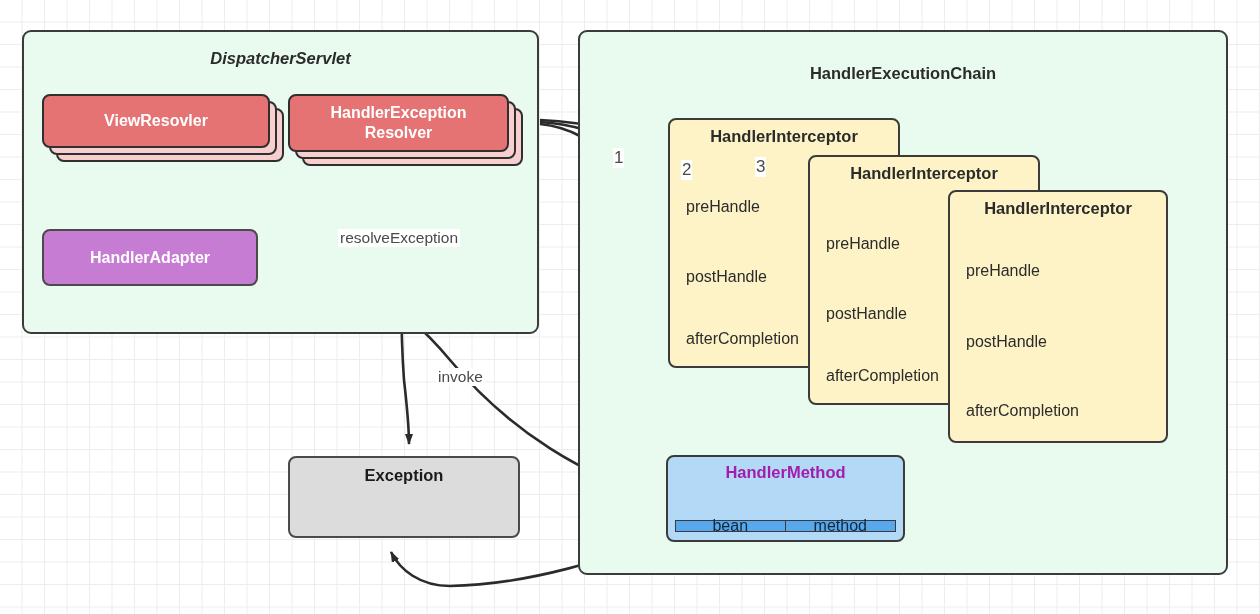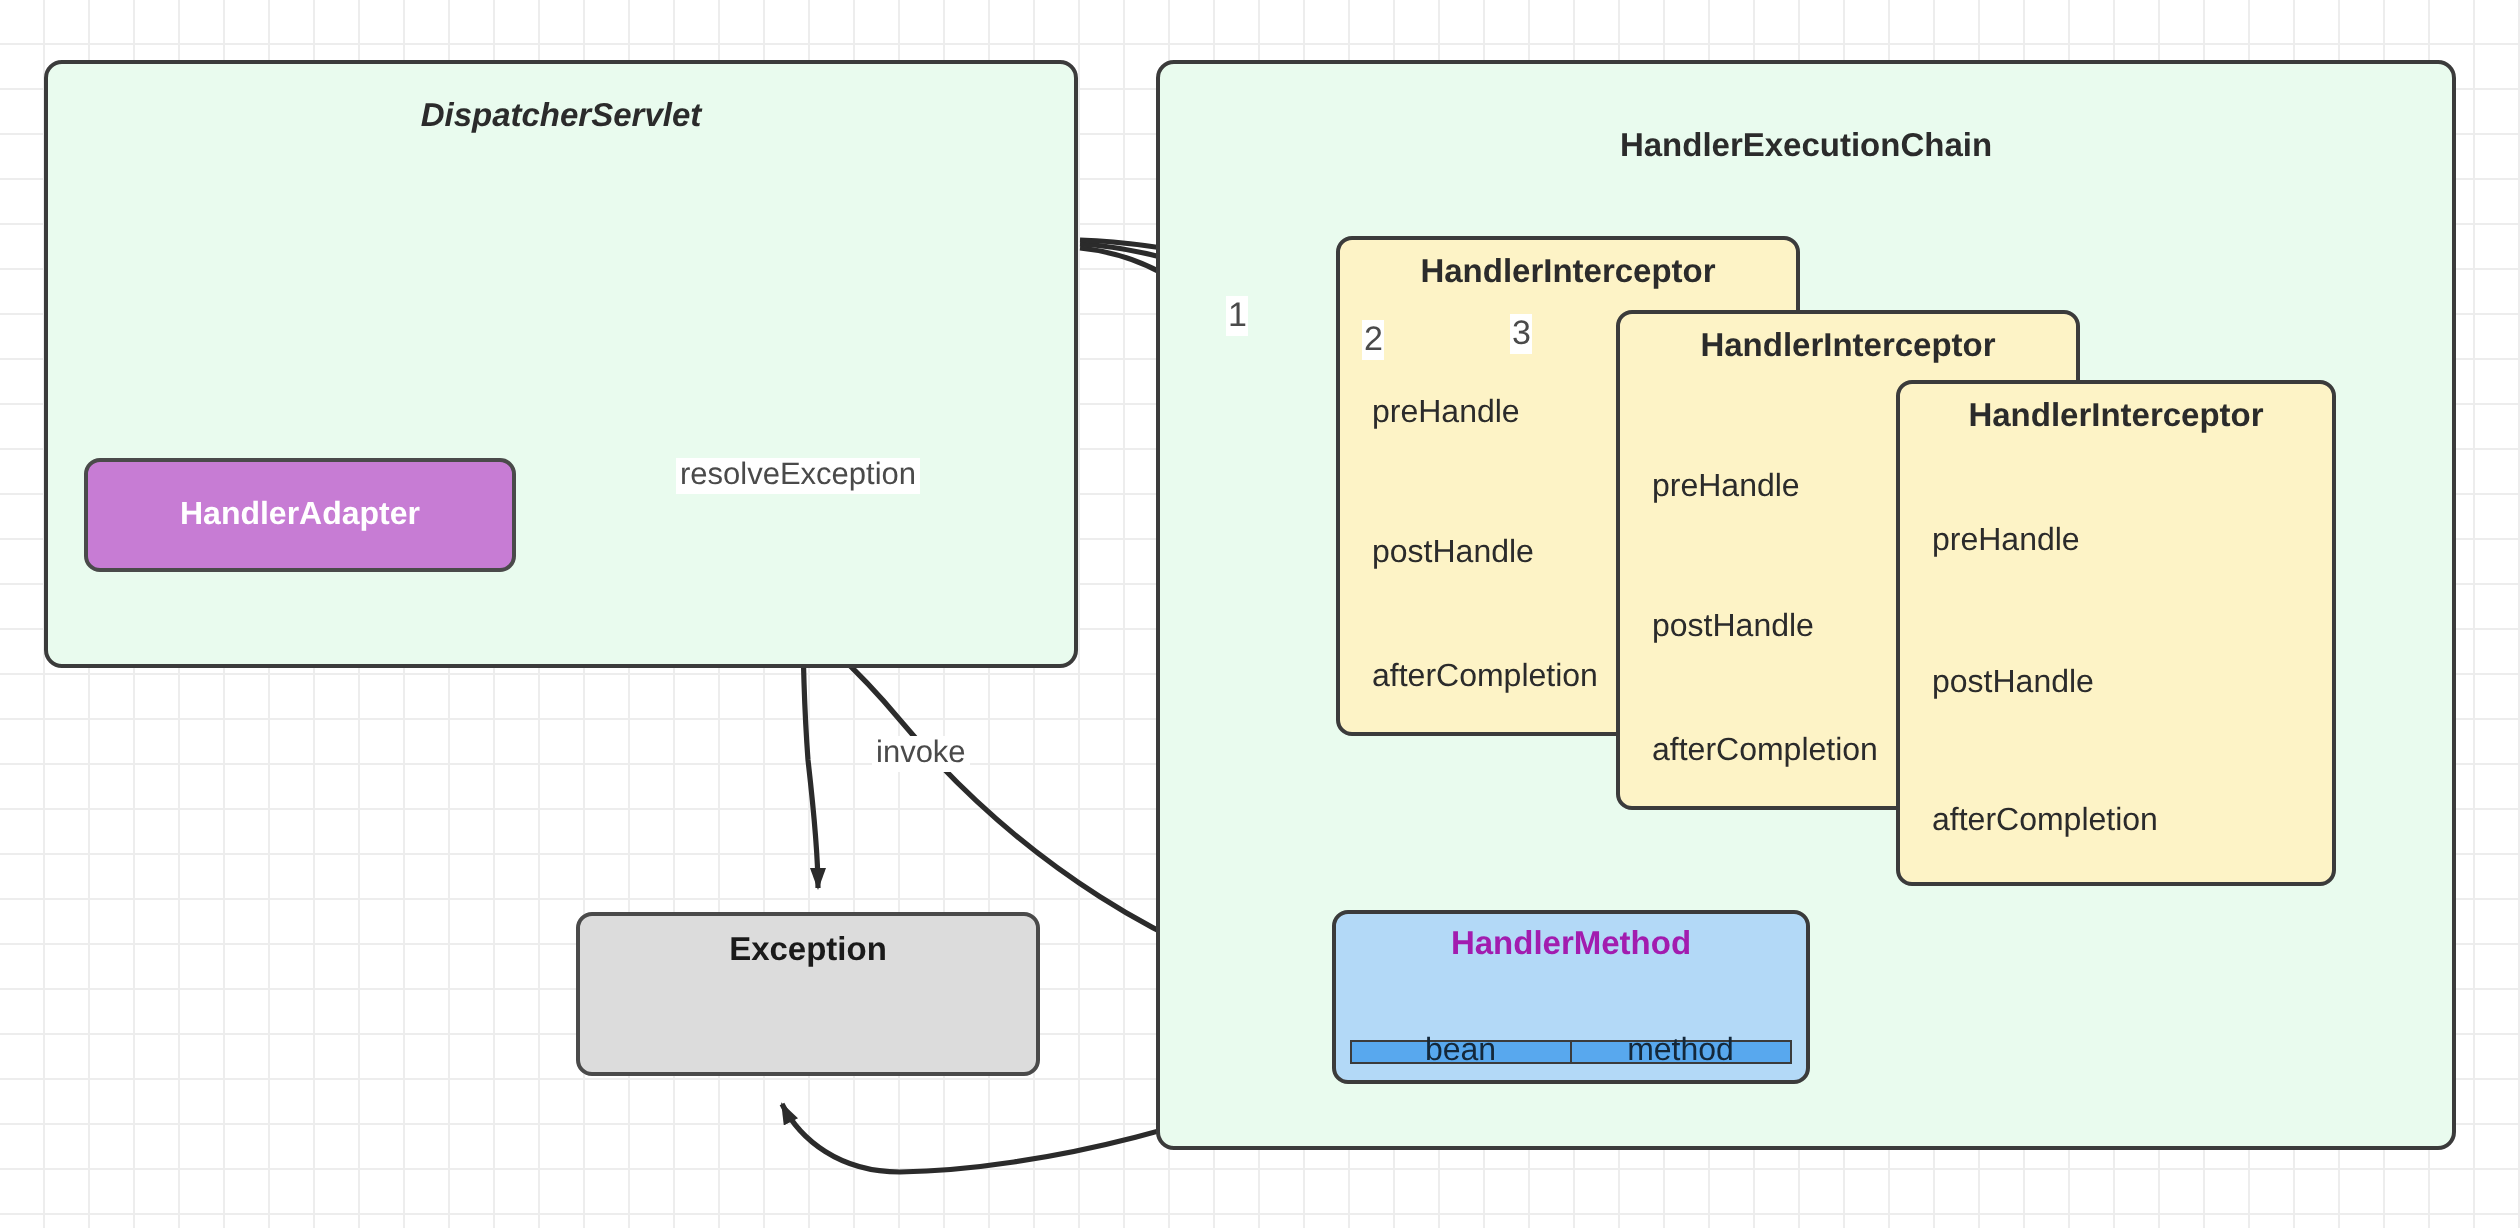--- a/index.html
+++ b/index.html
@@ -221,6 +221,13 @@
     <div class="group-title" style="top:17px;font-style:italic;">DispatcherServlet</div>
   </div>
 
+  <div class="stack" style="left:42px; top:94px; width:242px; height:70px;">
+    <div class="layer" style="left:14px; top:14px; width:228px; height:54px;"></div>
+    <div class="layer" style="left:7px; top:7px; width:228px; height:54px;"></div>
+    <div class="front" style="width:228px; height:54px;">
+      <span>ViewResovler</span>
+    </div>
+  </div>
 
 
   <div class="node plain-box purple" style="left:42px; top:229px; width:216px; height:57px;">

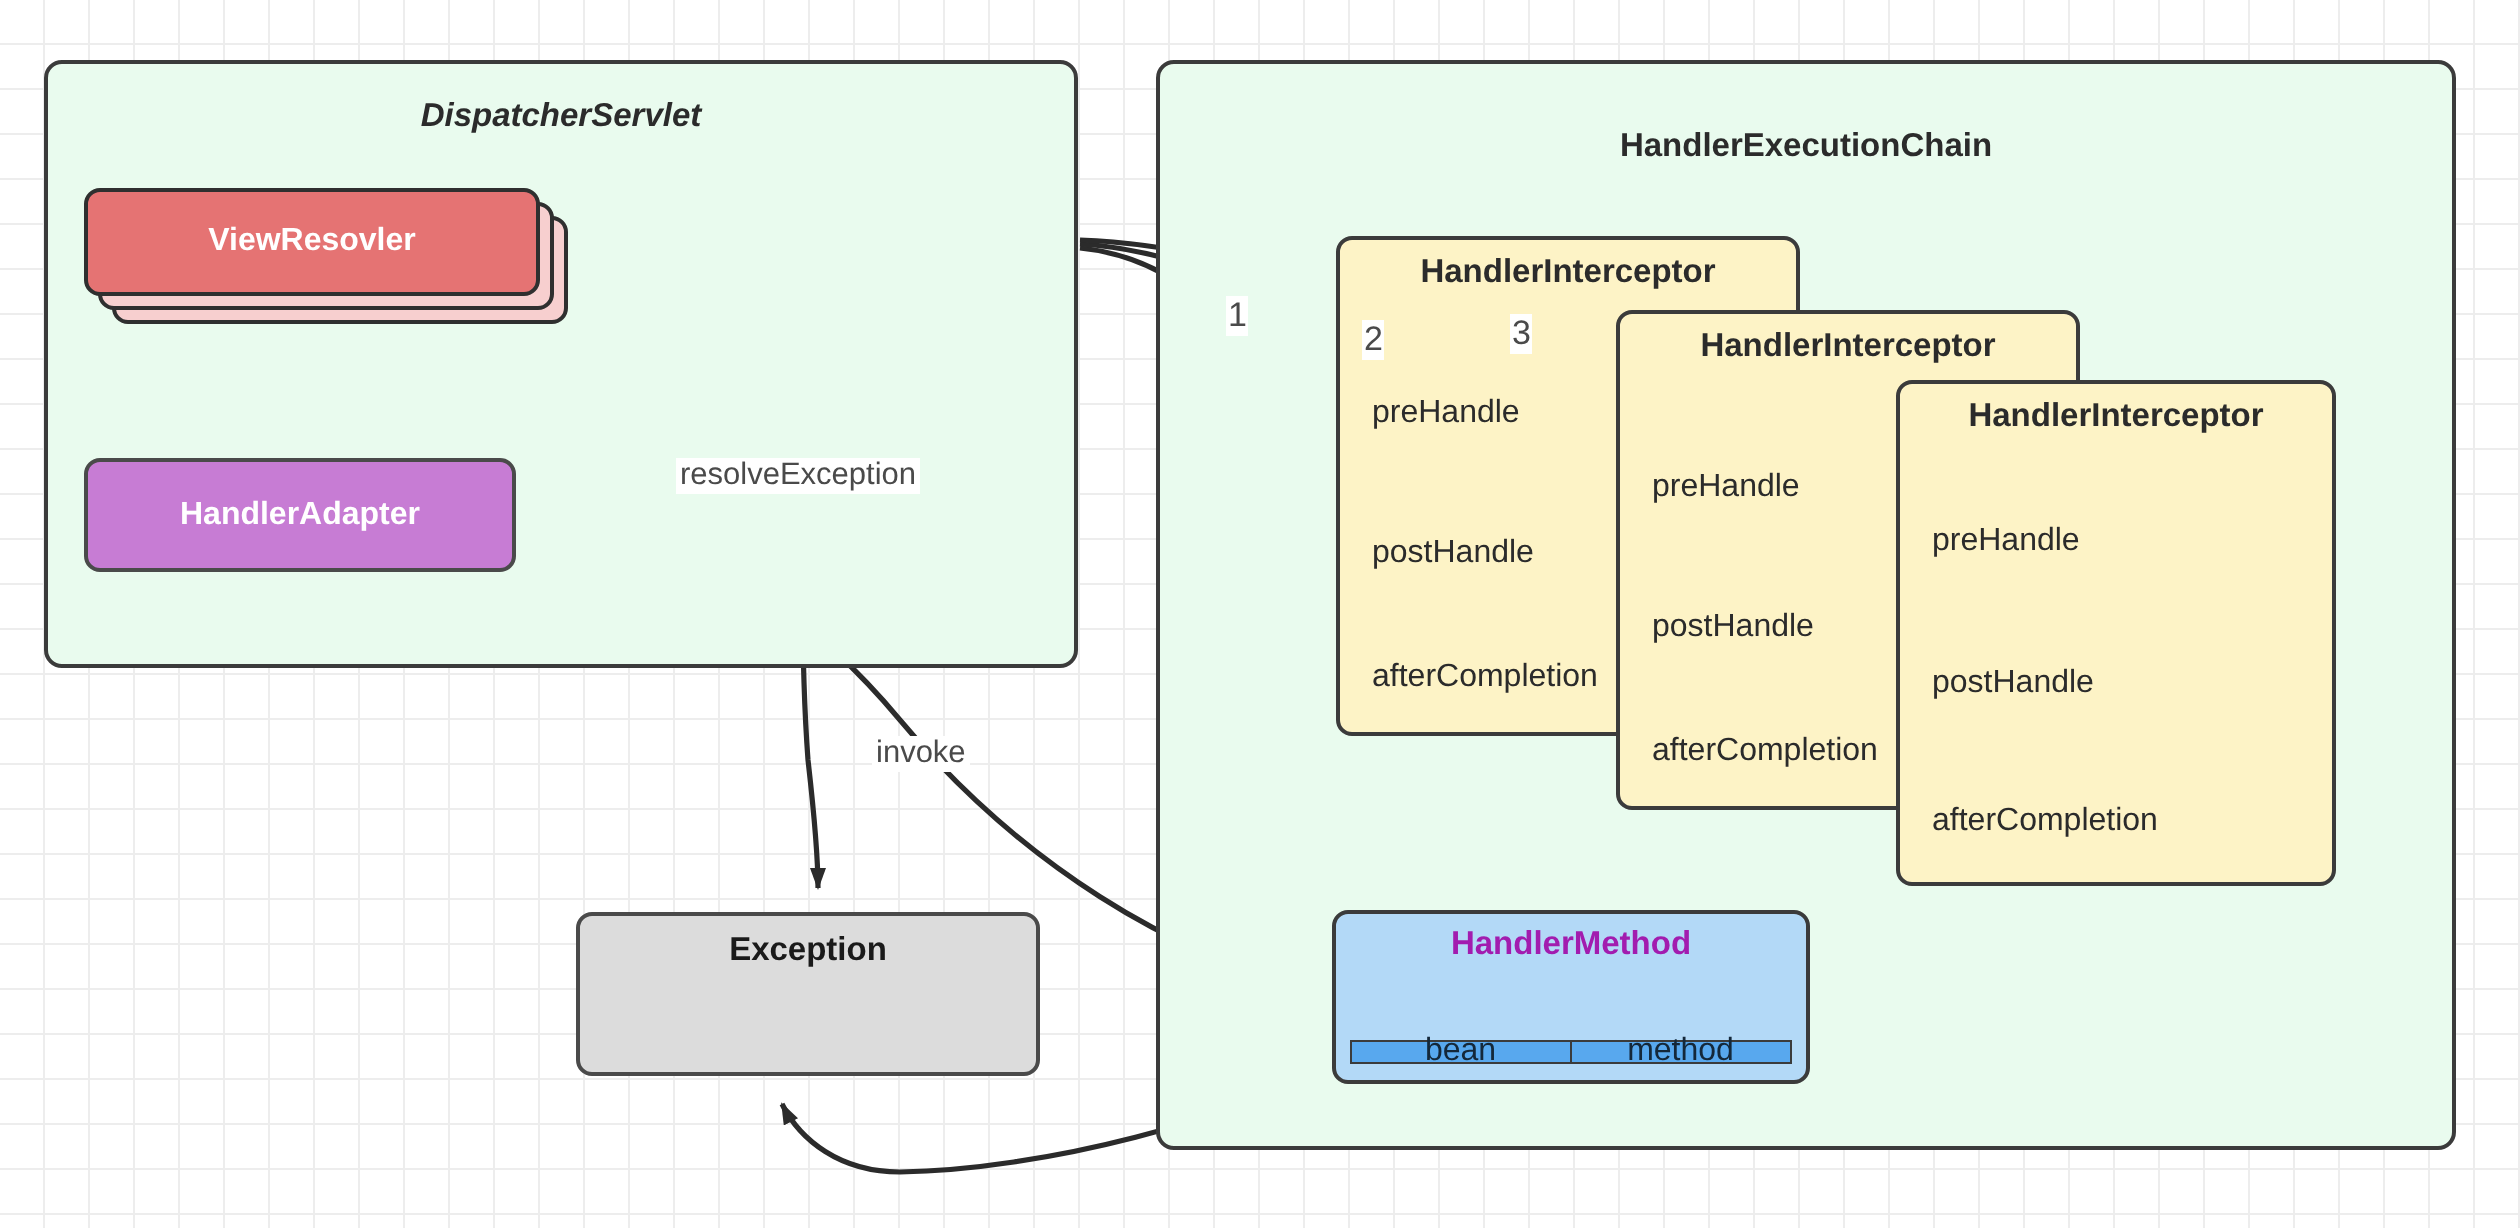--- a/index.html
+++ b/index.html
@@ -229,6 +229,14 @@
     </div>
   </div>
 
+  <div class="stack" style="left:288px; top:94px; width:235px; height:70px;">
+    <div class="layer" style="left:14px; top:14px; width:221px; height:58px;"></div>
+    <div class="layer" style="left:7px; top:7px; width:221px; height:58px;"></div>
+    <div class="front" style="width:221px; height:58px; flex-direction:column;">
+      <span>HandlerException</span>
+      <span>Resolver</span>
+    </div>
+  </div>
 
   <div class="node plain-box purple" style="left:42px; top:229px; width:216px; height:57px;">
     <span>HandlerAdapter</span>

